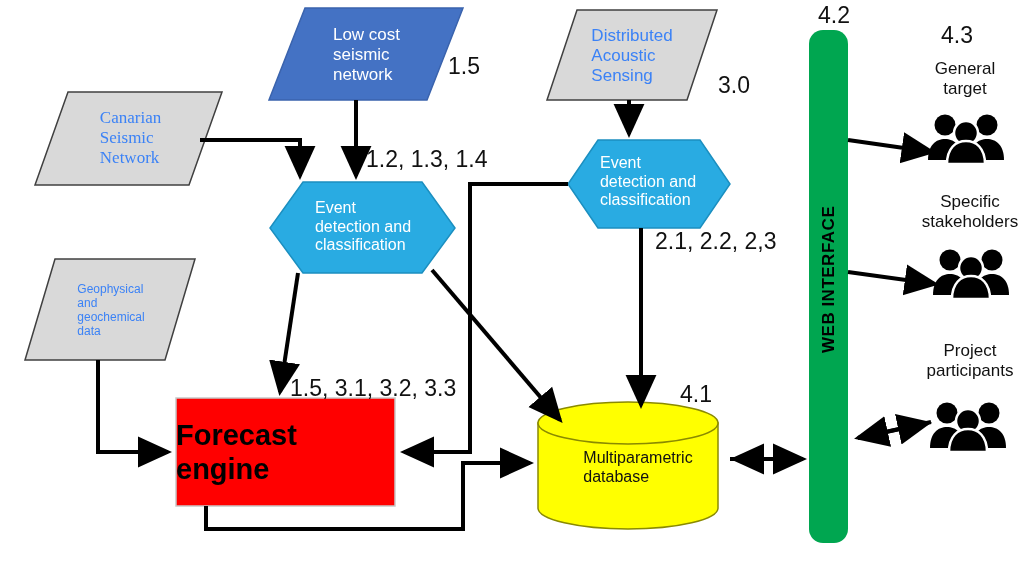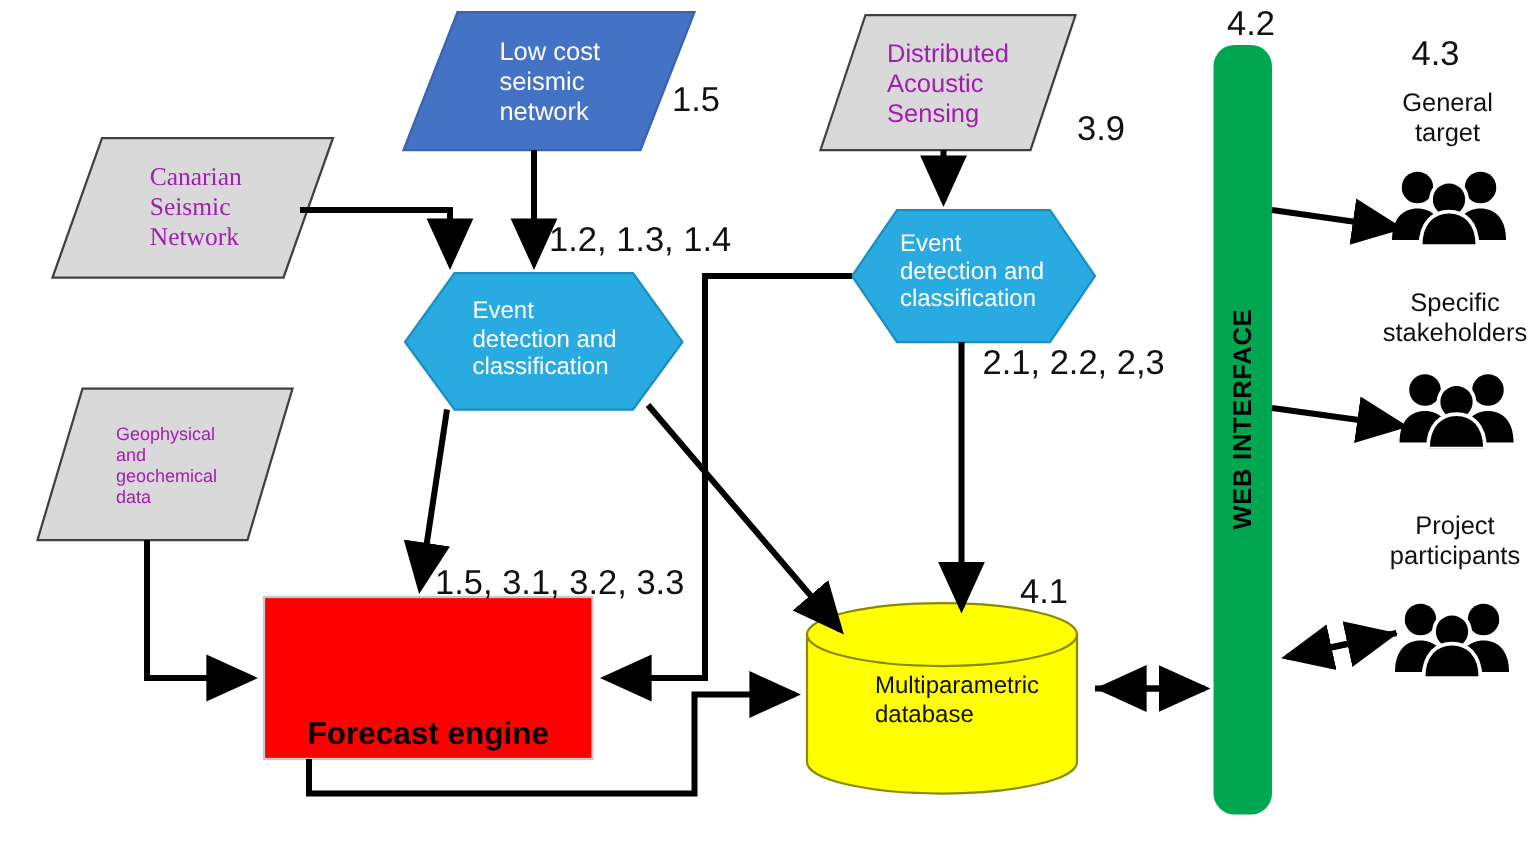--- a/index.html
+++ b/index.html
@@ -19,7 +19,7 @@
     line-height:1.18;
     pointer-events:none;
   }
-  .para-gray-txt{color:#a21caf;font-size:17px;}
+  .para-gray-txt{color:#3b82f6;font-size:17px;}
   .para-blue-txt{color:#ffffff;font-size:17px;}
   .hex-txt{color:#ffffff;font-size:16px;}
   .db-txt{color:#111111;font-size:16px;}

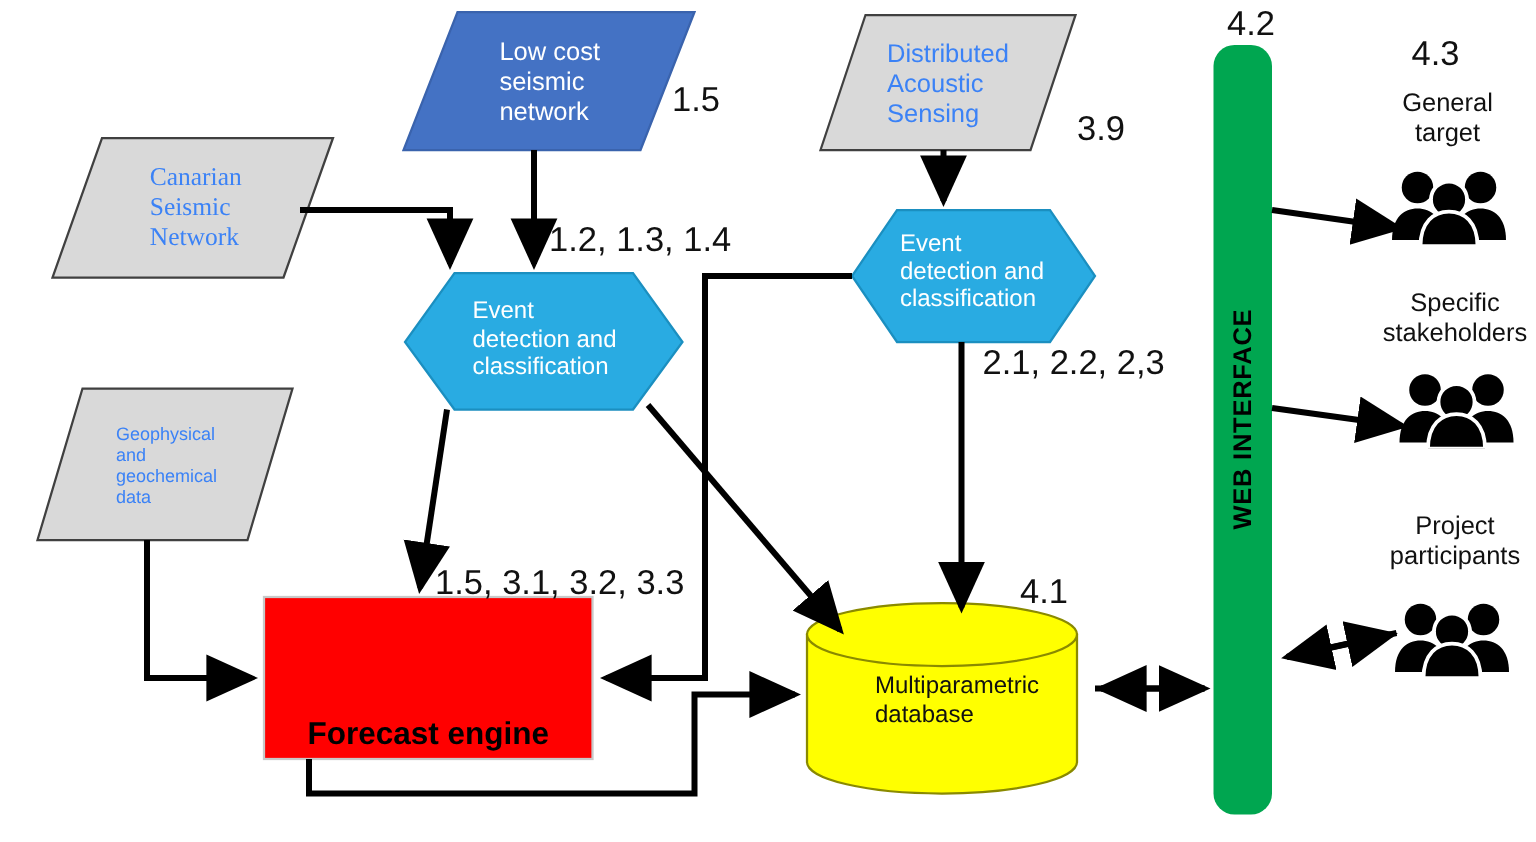--- a/index.html
+++ b/index.html
@@ -131,7 +131,7 @@
       <span>Sensing</span>
     </span>
   </div>
-  <div class="tag-num" style="left:718px;top:72px;">3.9</div>
+  <div class="tag-num" style="left:718px;top:72px;">3.0</div>
 
   <div class="nodelabel hex-txt" style="left:278px;top:188px;width:170px;height:78px;">
     <span>

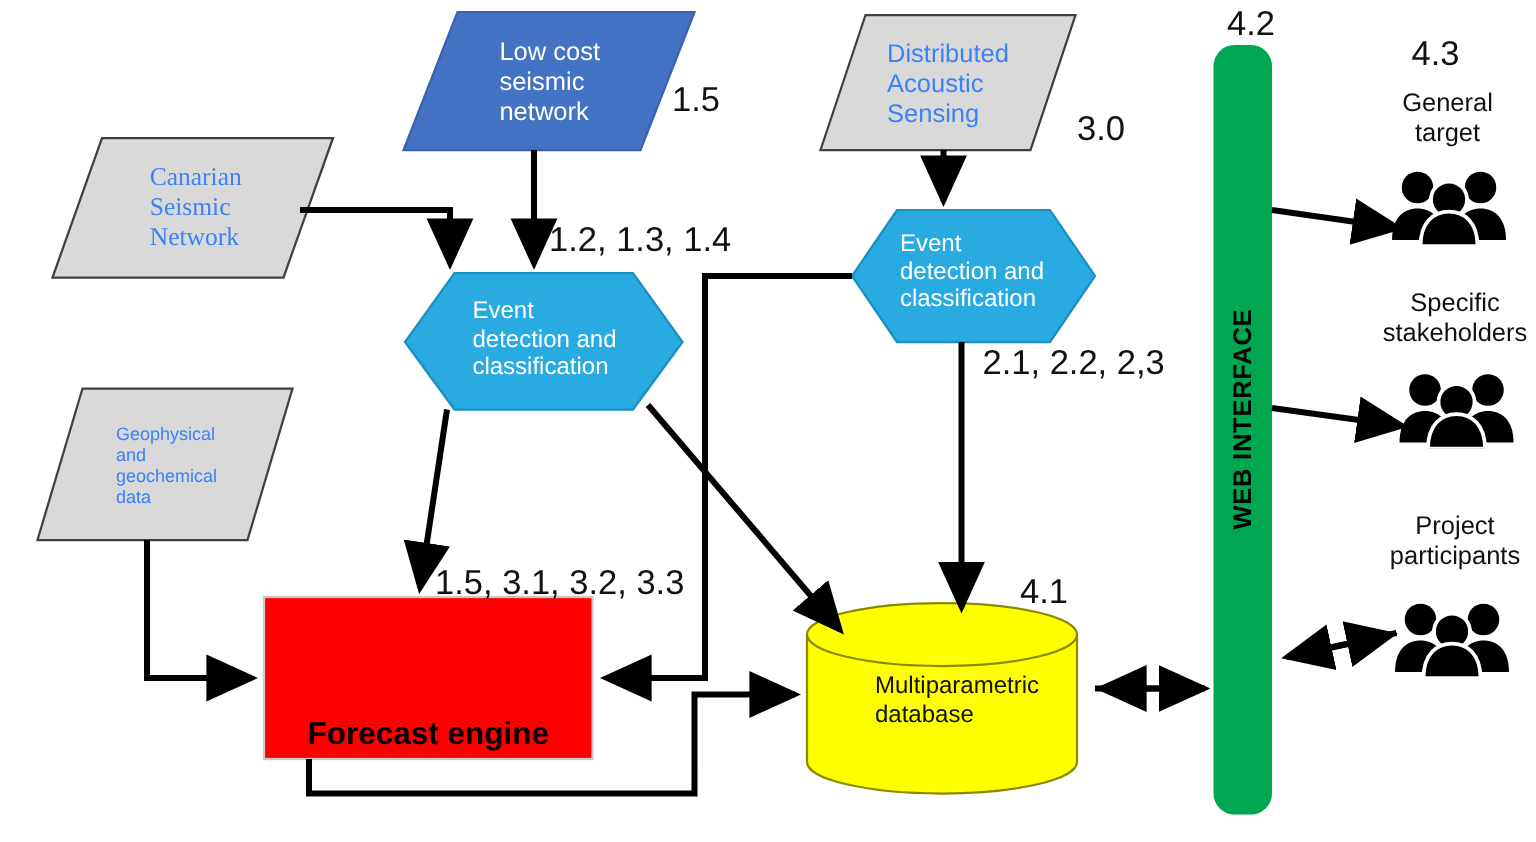--- a/index.html
+++ b/index.html
@@ -23,7 +23,7 @@
   .para-blue-txt{color:#ffffff;font-size:17px;}
   .hex-txt{color:#ffffff;font-size:16px;}
   .db-txt{color:#111111;font-size:16px;}
-  .fe-txt{color:#000000;font-size:21px;font-weight:bold;margin-top:38px;}
+  .fe-txt{color:#000000;font-size:29px;font-weight:bold;}
   .tag-num{position:absolute;color:#111111;font-size:23px;}
   .aud-txt{
     position:absolute;text-align:center;color:#111111;font-size:17px;

